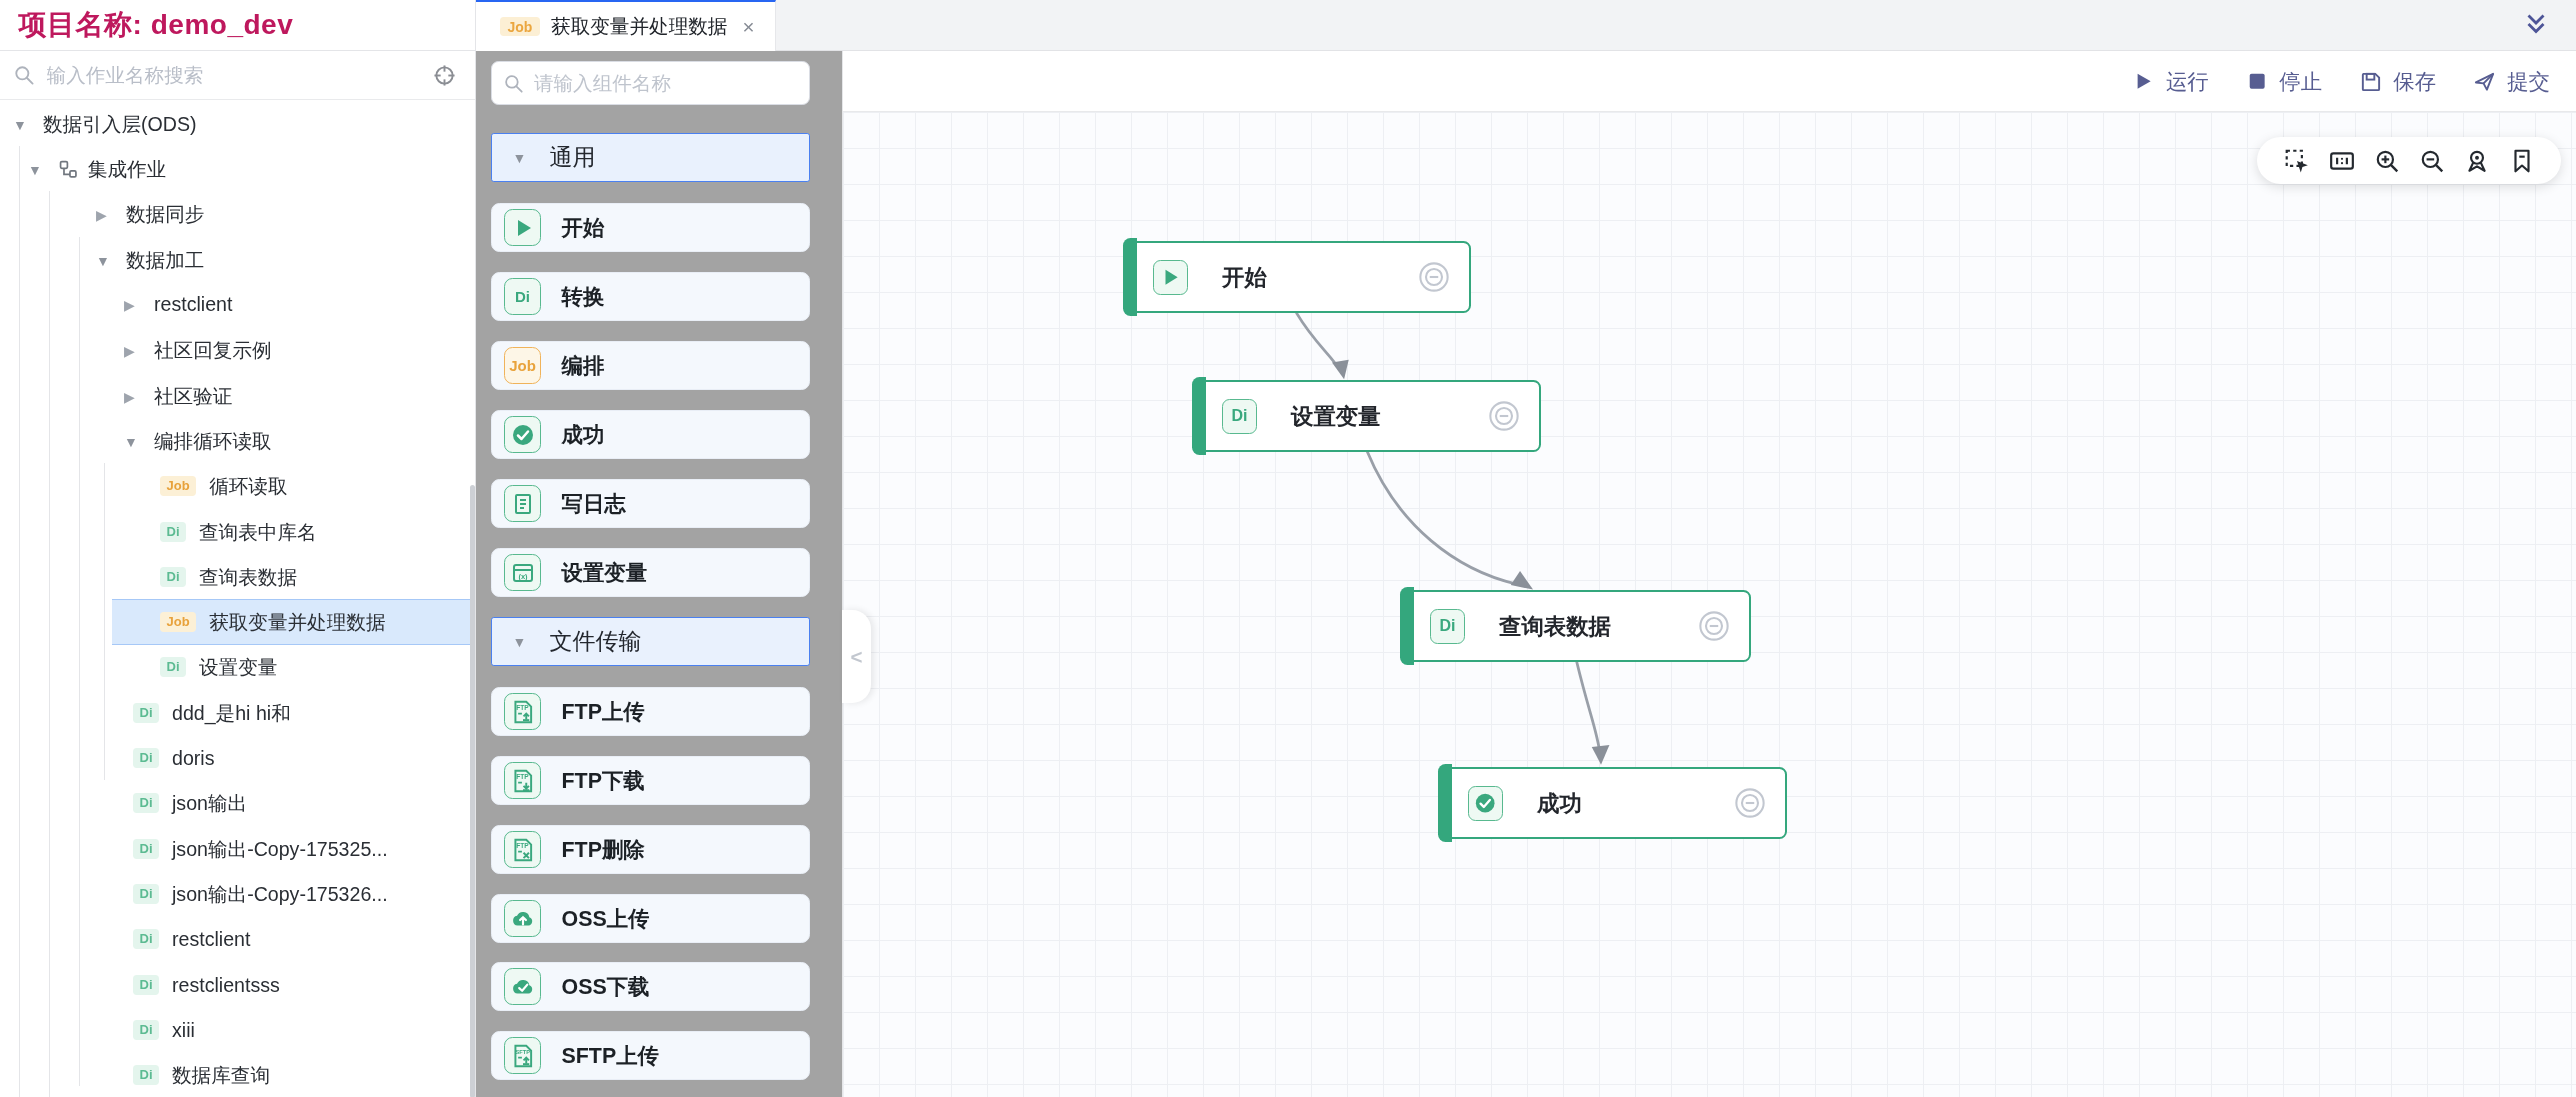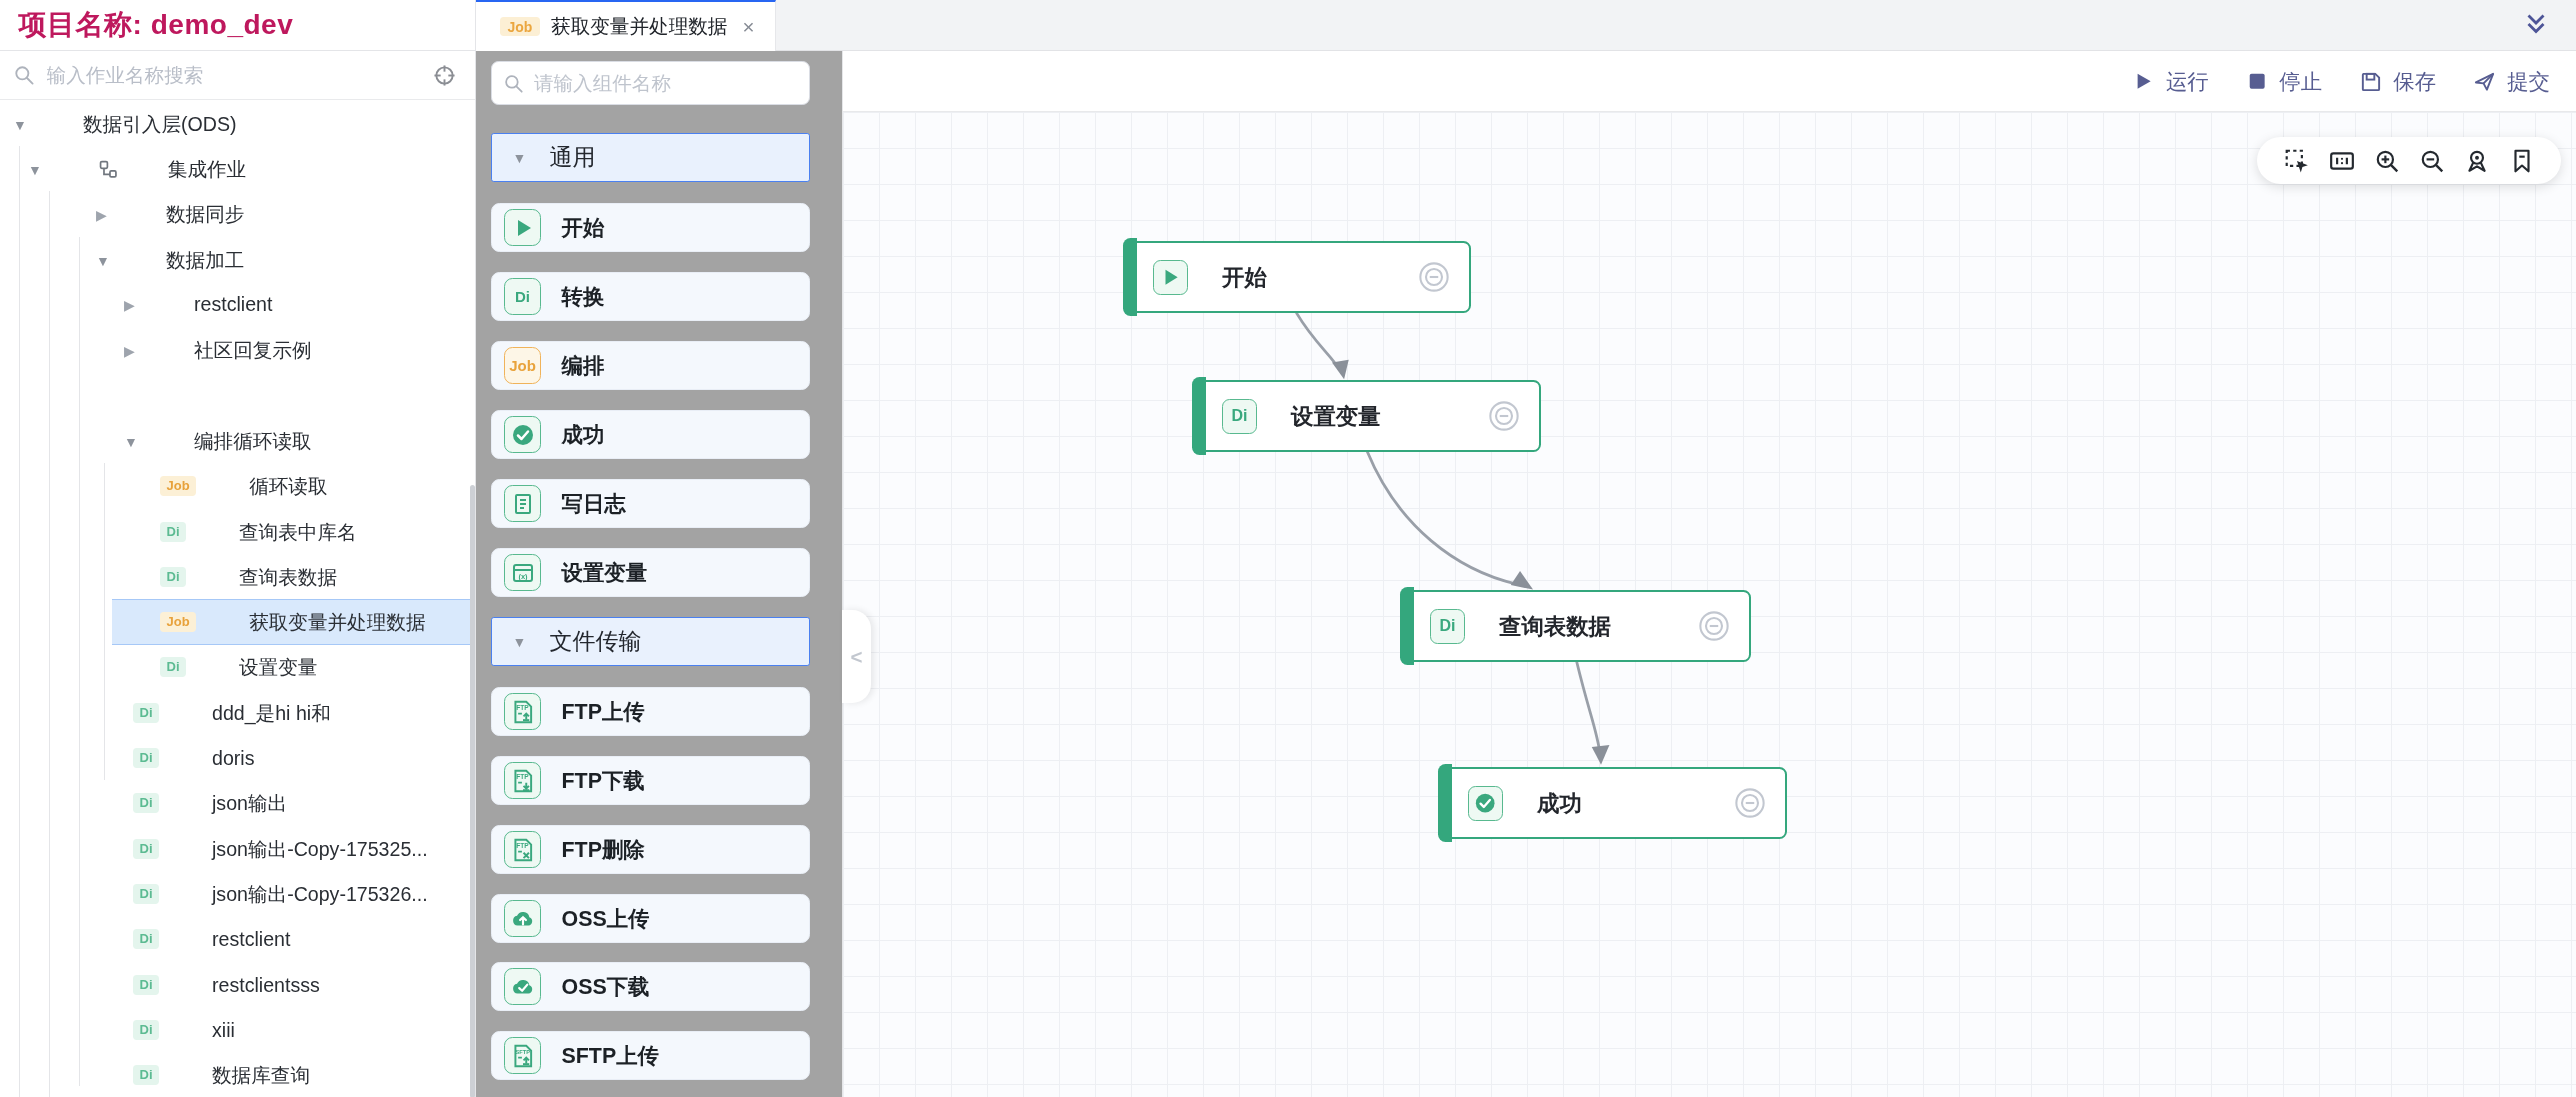--- a/index.html
+++ b/index.html
@@ -16,7 +16,7 @@
   .guide { position:absolute; width:0.9px; background:#e4e5e8; }
   #side-scroll-thumb { position:absolute; left:470px; top:485px; width:4.7px; height:613px; background:#cdd0d5; border-radius:2.8px; }
 
-  .trow { position:absolute; left:0; width:475px; height:46px; display:flex; align-items:center; cursor:pointer;gap:40px; }
+  .trow { position:absolute; left:0; width:475px; height:46px; display:flex; align-items:center; cursor:pointer; }
   .trow .hl { position:absolute; left:112px; right:0; top:0; bottom:0; background:#d9e9fc; border-top:0.9px solid #a6c8f7; border-bottom:0.9px solid #a6c8f7; }
   .trow > * { position:relative; }
   .caret { width:30px; font-size:17.7px; text-align:left; flex:0 0 auto; }

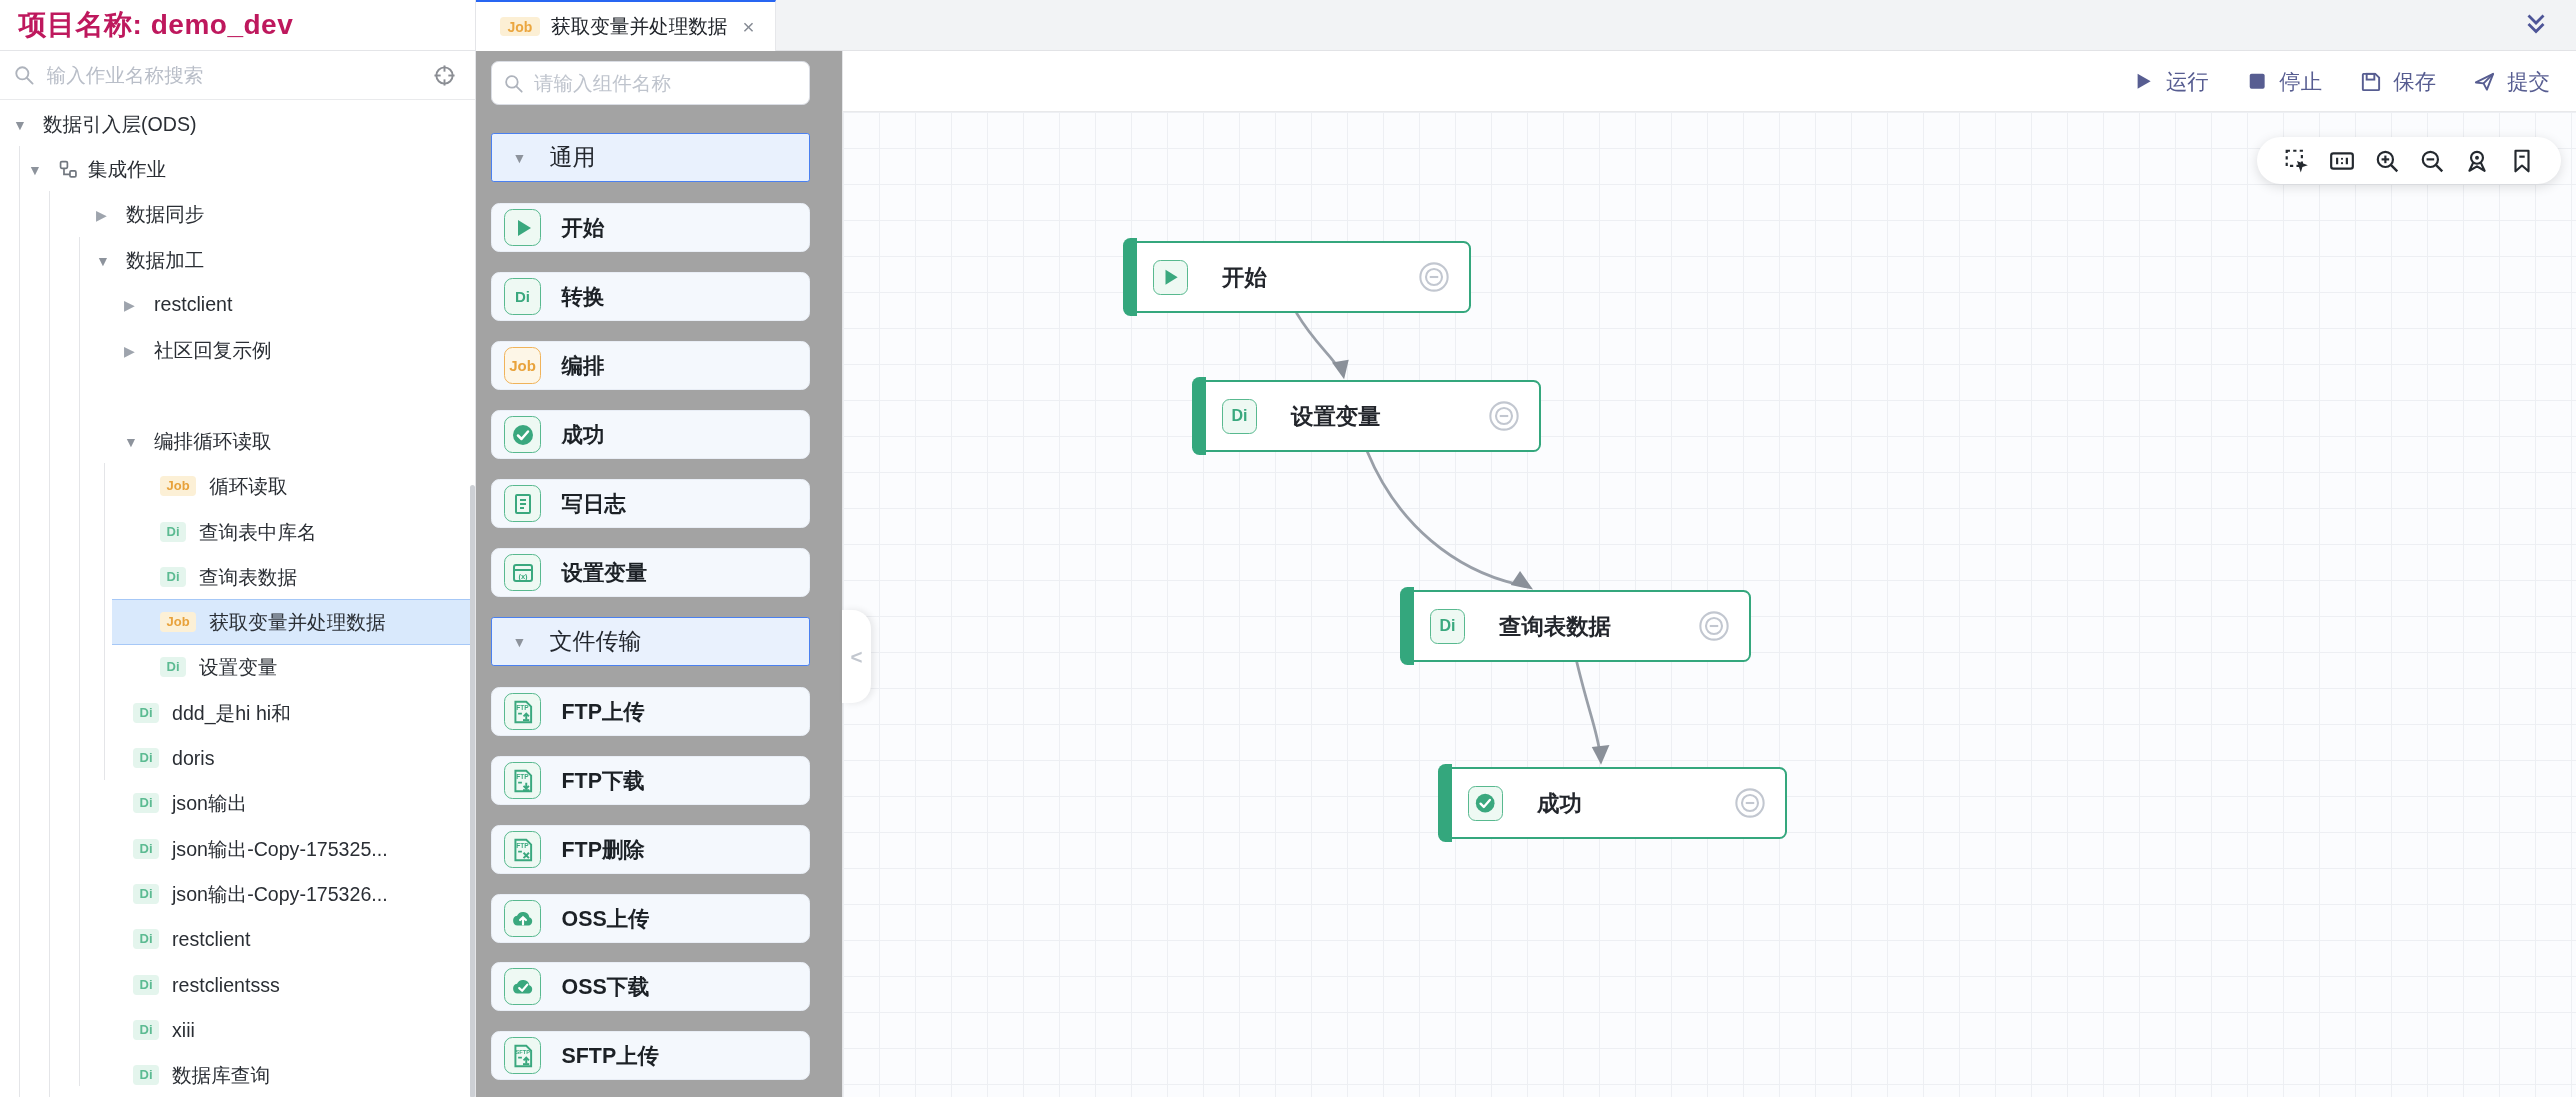--- a/index.html
+++ b/index.html
@@ -253,6 +253,10 @@
       <span class="caret closed"></span>
       <span class="tlabel">社区回复示例</span>
     </div>
+  <div class="trow pl4" style="top:373px">
+      <span class="caret closed"></span>
+      <span class="tlabel">社区验证</span>
+    </div>
   <div class="trow pl4" style="top:418px">
       <span class="caret open"></span>
       <span class="tlabel">编排循环读取</span>

